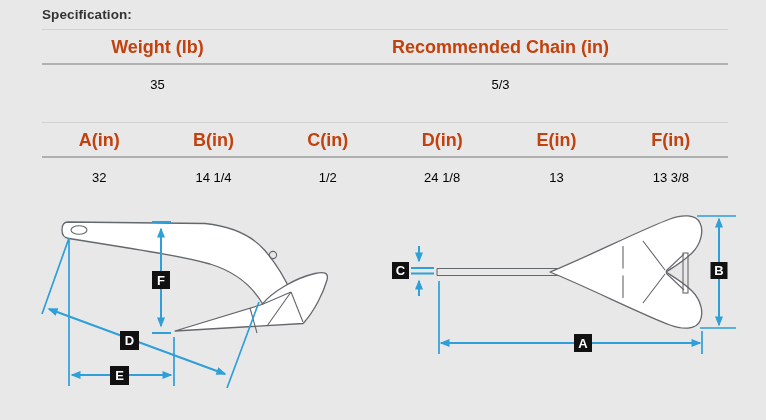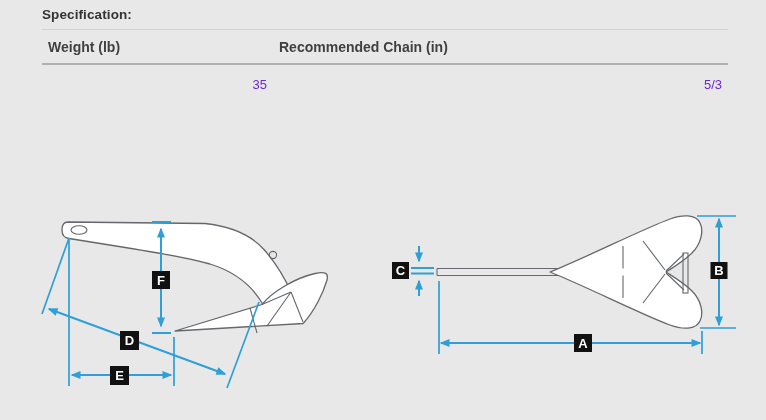--- a/index.html
+++ b/index.html
@@ -19,7 +19,7 @@
   table{width:100%;border-collapse:collapse;table-layout:fixed;}
   .t1{margin-bottom:17px;}
   th{
-    text-align:left;font-size:14px;font-weight:bold;color:#404040;
+    text-align:center;font-size:18px;font-weight:bold;color:#c2410c;
     padding:10px 6px 8px 6px;line-height:15px;
     border-top:1px solid #d2d2d2;border-bottom:2px solid #b0b0b0;
   }

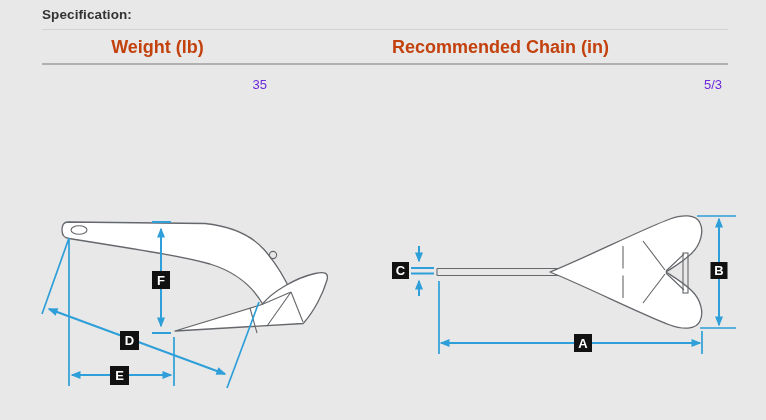--- a/index.html
+++ b/index.html
@@ -24,7 +24,7 @@
     border-top:1px solid #d2d2d2;border-bottom:2px solid #b0b0b0;
   }
   td{
-    text-align:right;font-size:13px;color:#6d28d9;
+    text-align:center;font-size:13px;color:#000000;
     padding:12px 6px 13px 6px;line-height:15px;
   }
   .diagram-svg{position:absolute;left:0;top:195px;}

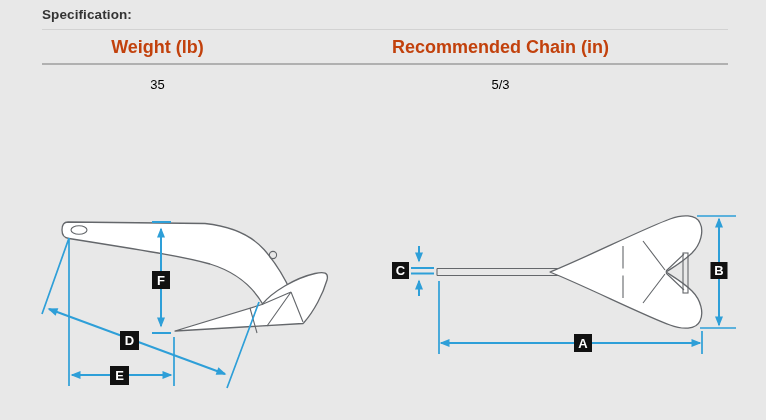--- a/index.html
+++ b/index.html
@@ -65,6 +65,28 @@
       </tbody>
     </table>
 
+    <table class="t2">
+      <thead>
+        <tr>
+          <th>A(in)</th>
+          <th>B(in)</th>
+          <th>C(in)</th>
+          <th>D(in)</th>
+          <th>E(in)</th>
+          <th>F(in)</th>
+        </tr>
+      </thead>
+      <tbody>
+        <tr>
+          <td>32</td>
+          <td>14 1/4</td>
+          <td>1/2</td>
+          <td>24 1/8</td>
+          <td>13</td>
+          <td>13 3/8</td>
+        </tr>
+      </tbody>
+    </table>
   </div>
 
   <svg class="diagram-svg" width="766" height="225" viewBox="0 195 766 225">

